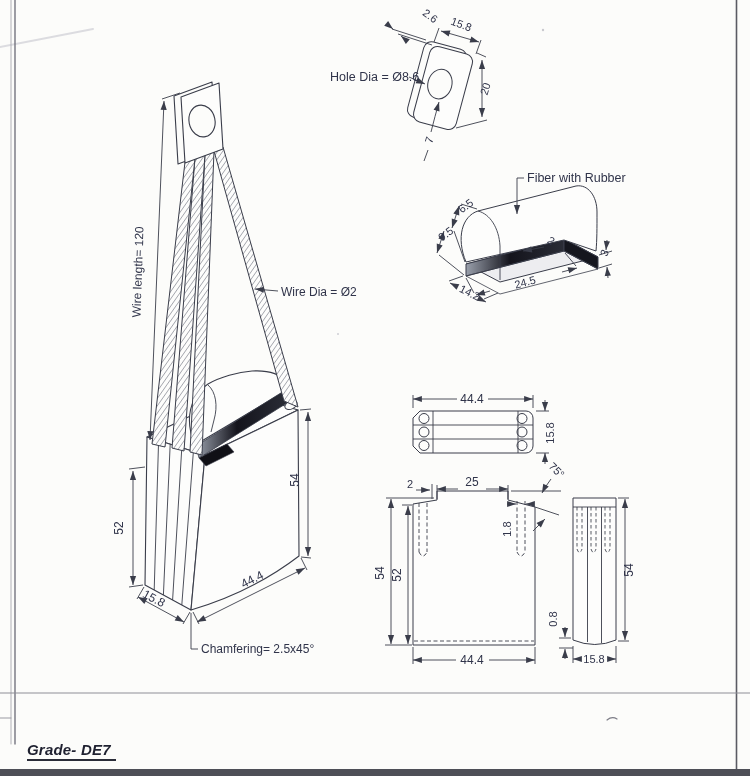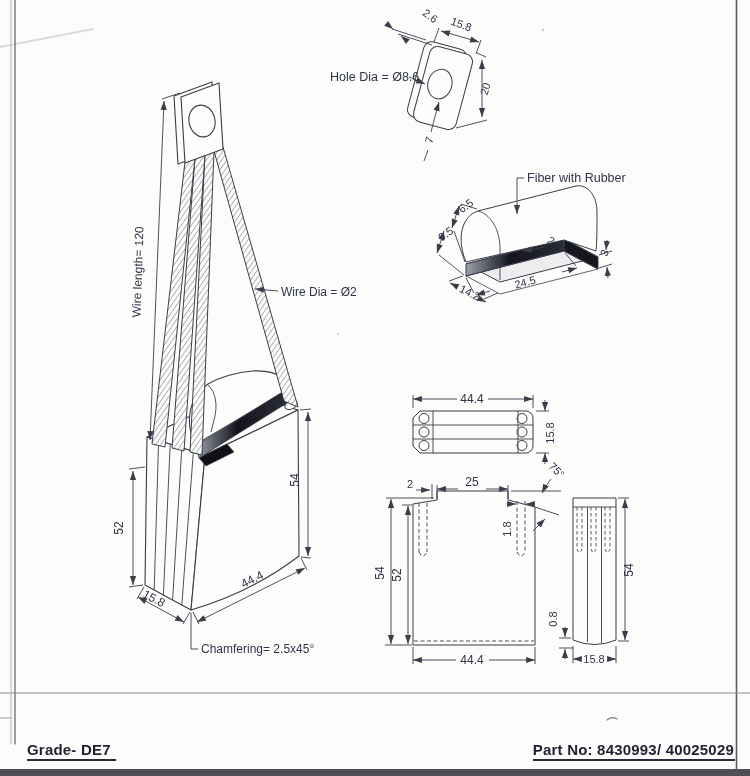--- a/index.html
+++ b/index.html
@@ -11,7 +11,7 @@
   .d12{font-size:12px;}
   .lbl{font-size:12.5px;}
   .footer-label{position:absolute;font-weight:bold;font-size:15px;color:#1f2130;
-        border-bottom:2px solid #2a2c38;padding:0 5px 1px 0;letter-spacing:.2px;}
+        border-bottom:2px solid #2a2c38;padding:0 5px 1px 0;letter-spacing:.2px;font-style:italic;}
   .grade{left:27px;top:741px;}
   .partno{right:15px;top:741px;padding:0 1px 1px 0;}
 </style>

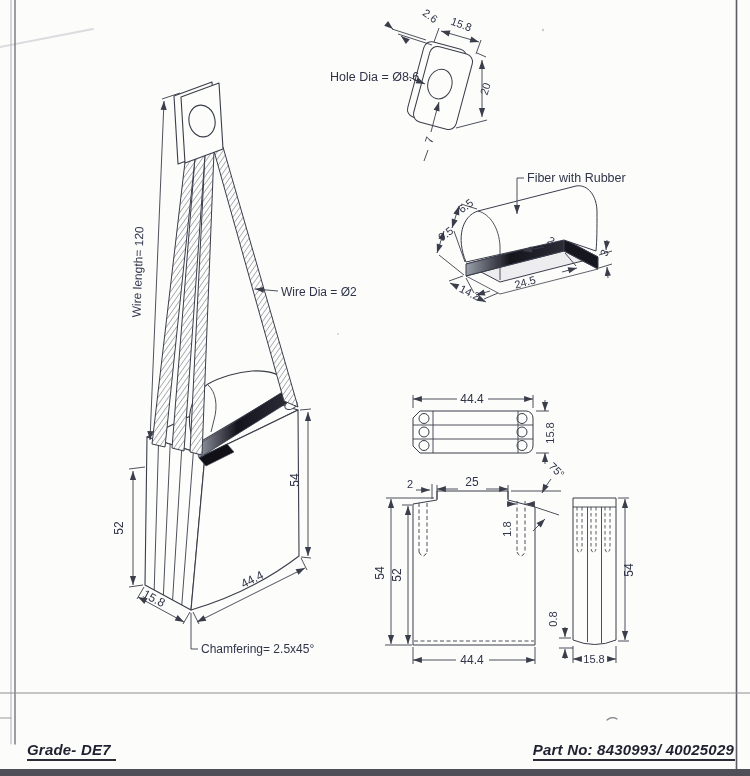--- a/index.html
+++ b/index.html
@@ -273,7 +273,6 @@
 </svg>
 
 <div class="footer-label grade">Grade- DE7</div>
-<div class="footer-label partno">Part No: 8430993/ 40025029</div>
 </div>
 
 </body></html>

